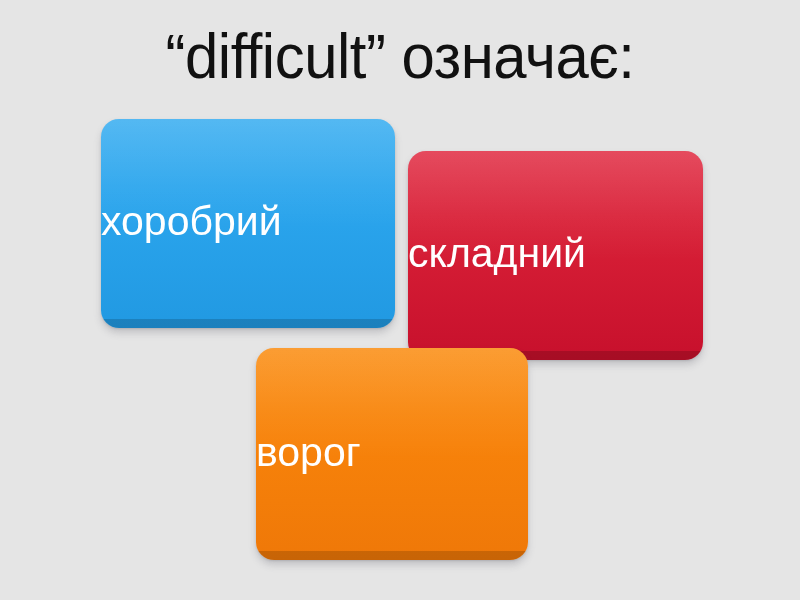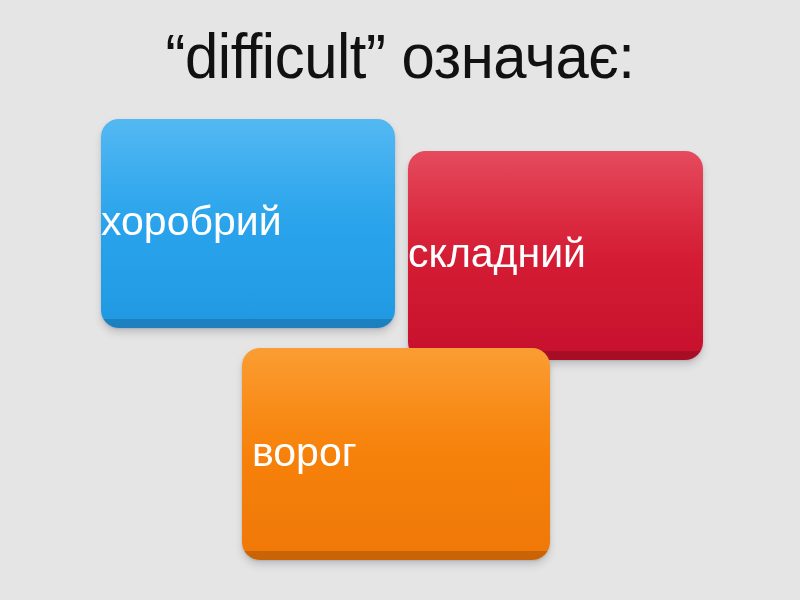--- a/index.html
+++ b/index.html
@@ -112,12 +112,11 @@
     margin-top: 32px;
   }
   #tile-orange {
-    left: 242px;
+    left: 256px;
     top: 348px;
-    width: 308px;
+    width: 272px;
     height: 212px;
     background: linear-gradient(to bottom, #fa8a0c 0%, #f7820a 45%, #ef7808 100%);
-    padding-left: 10px;
   }
 </style>
 </head>

